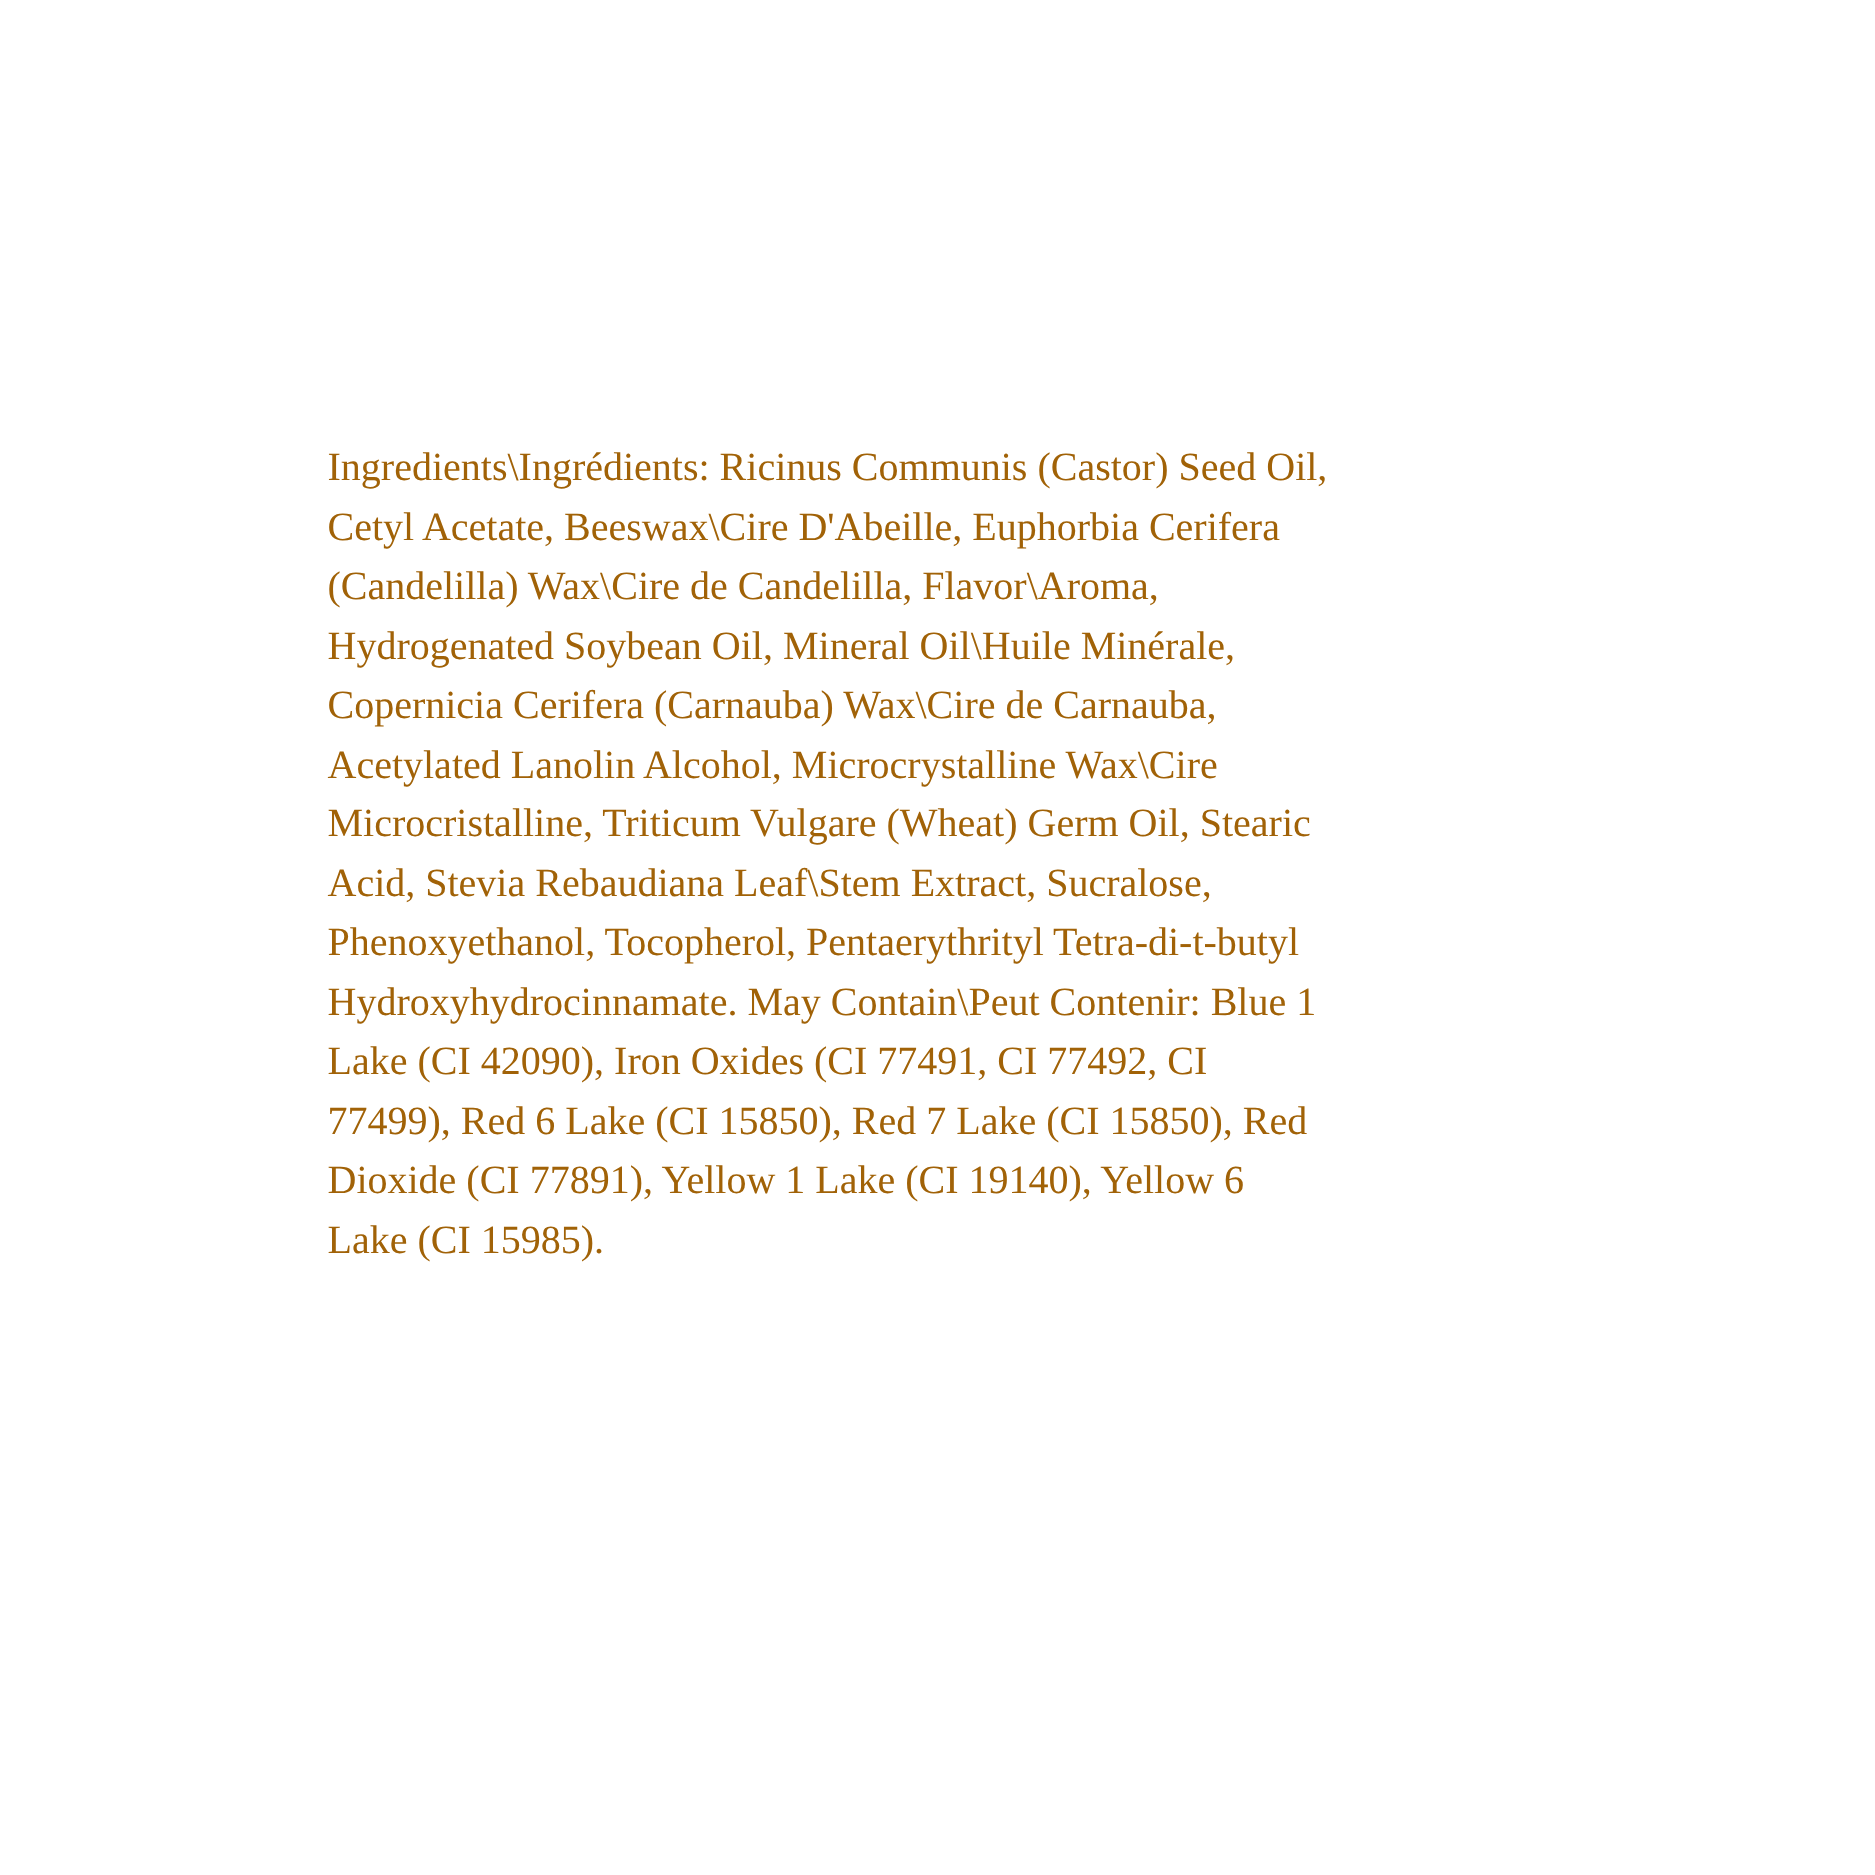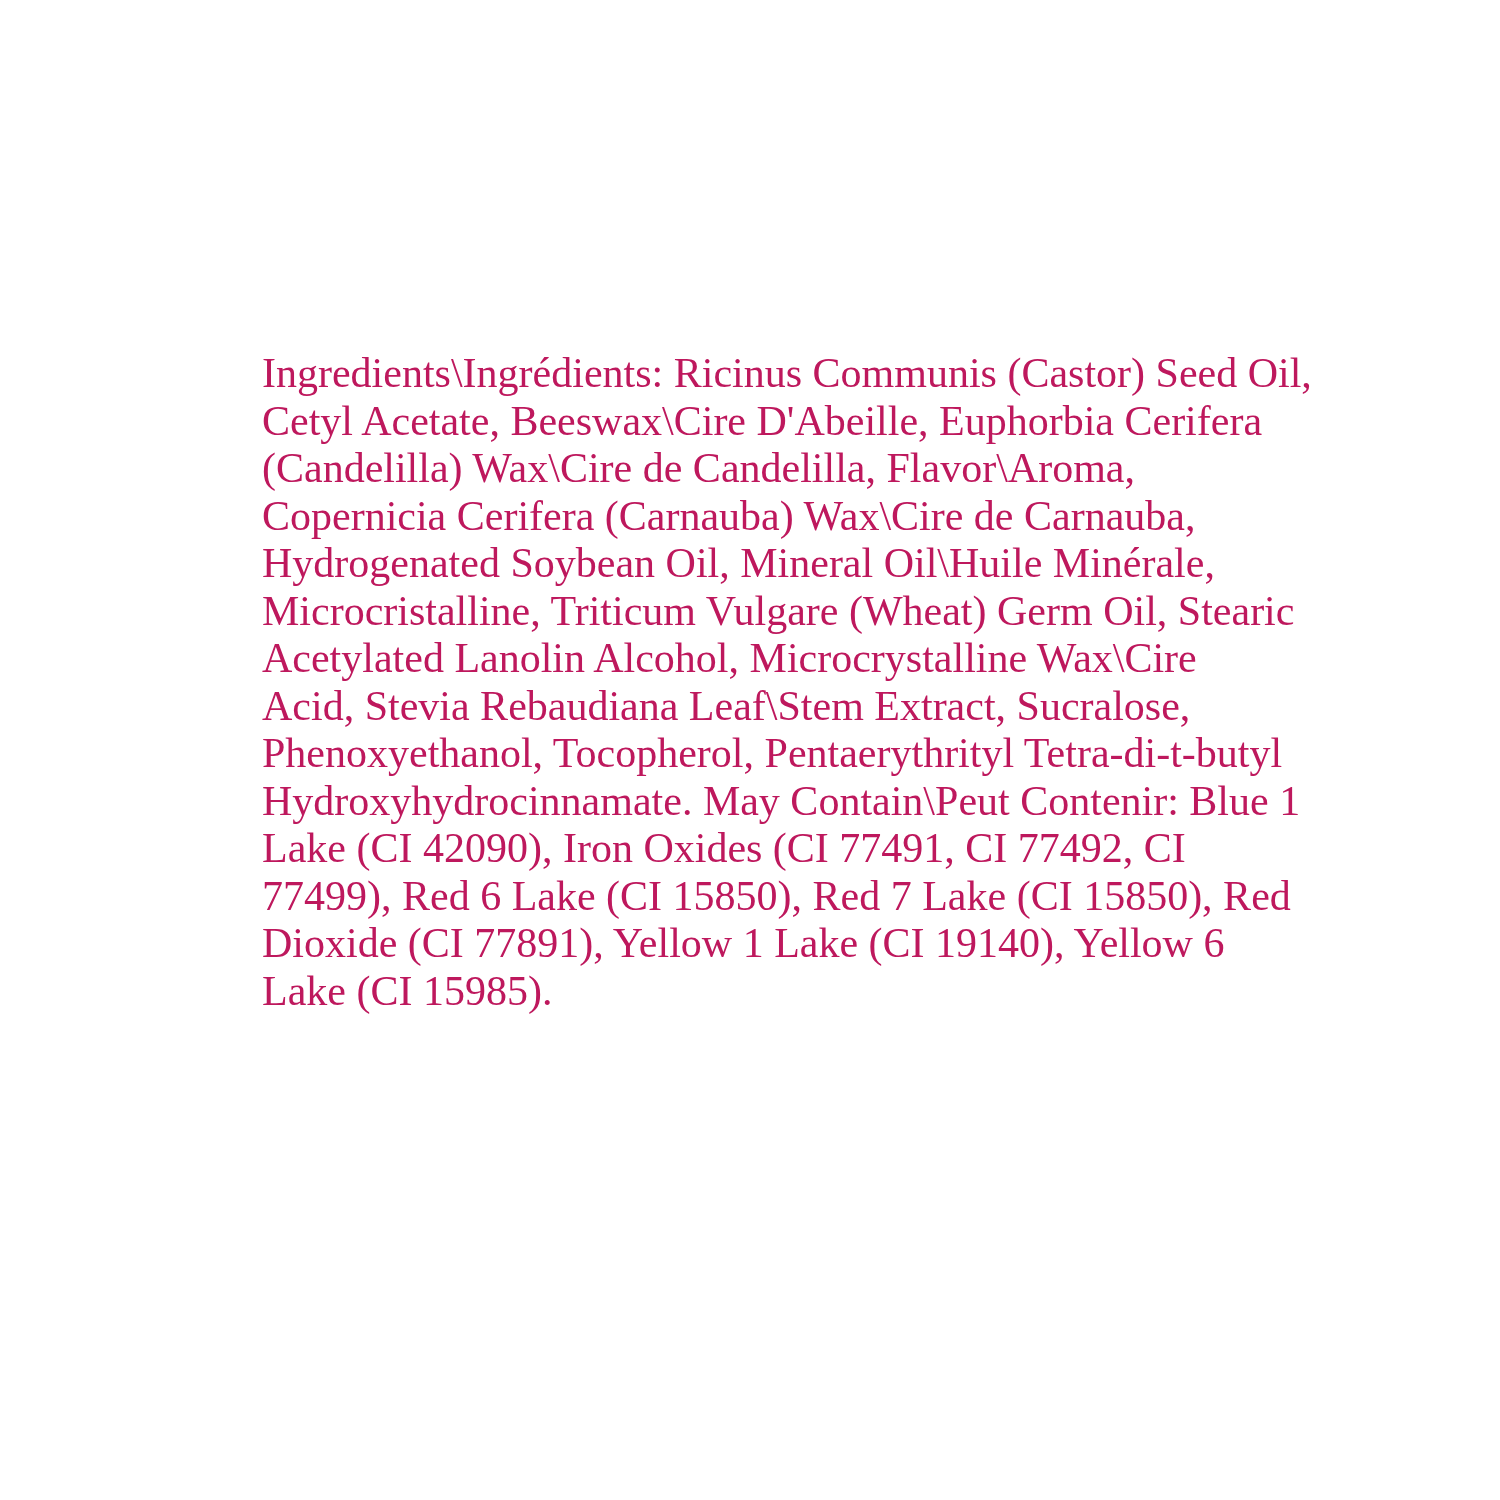--- a/index.html
+++ b/index.html
@@ -27,8 +27,8 @@
     left: 262px;
     top: 350px;
     width: 1000px;
-    color: #be185d;
-    font-size: 42px;
+    color: #a16207;
+    font-size: 32px;
     line-height: 47.5px;
     letter-spacing: 0px;
     text-align: left;

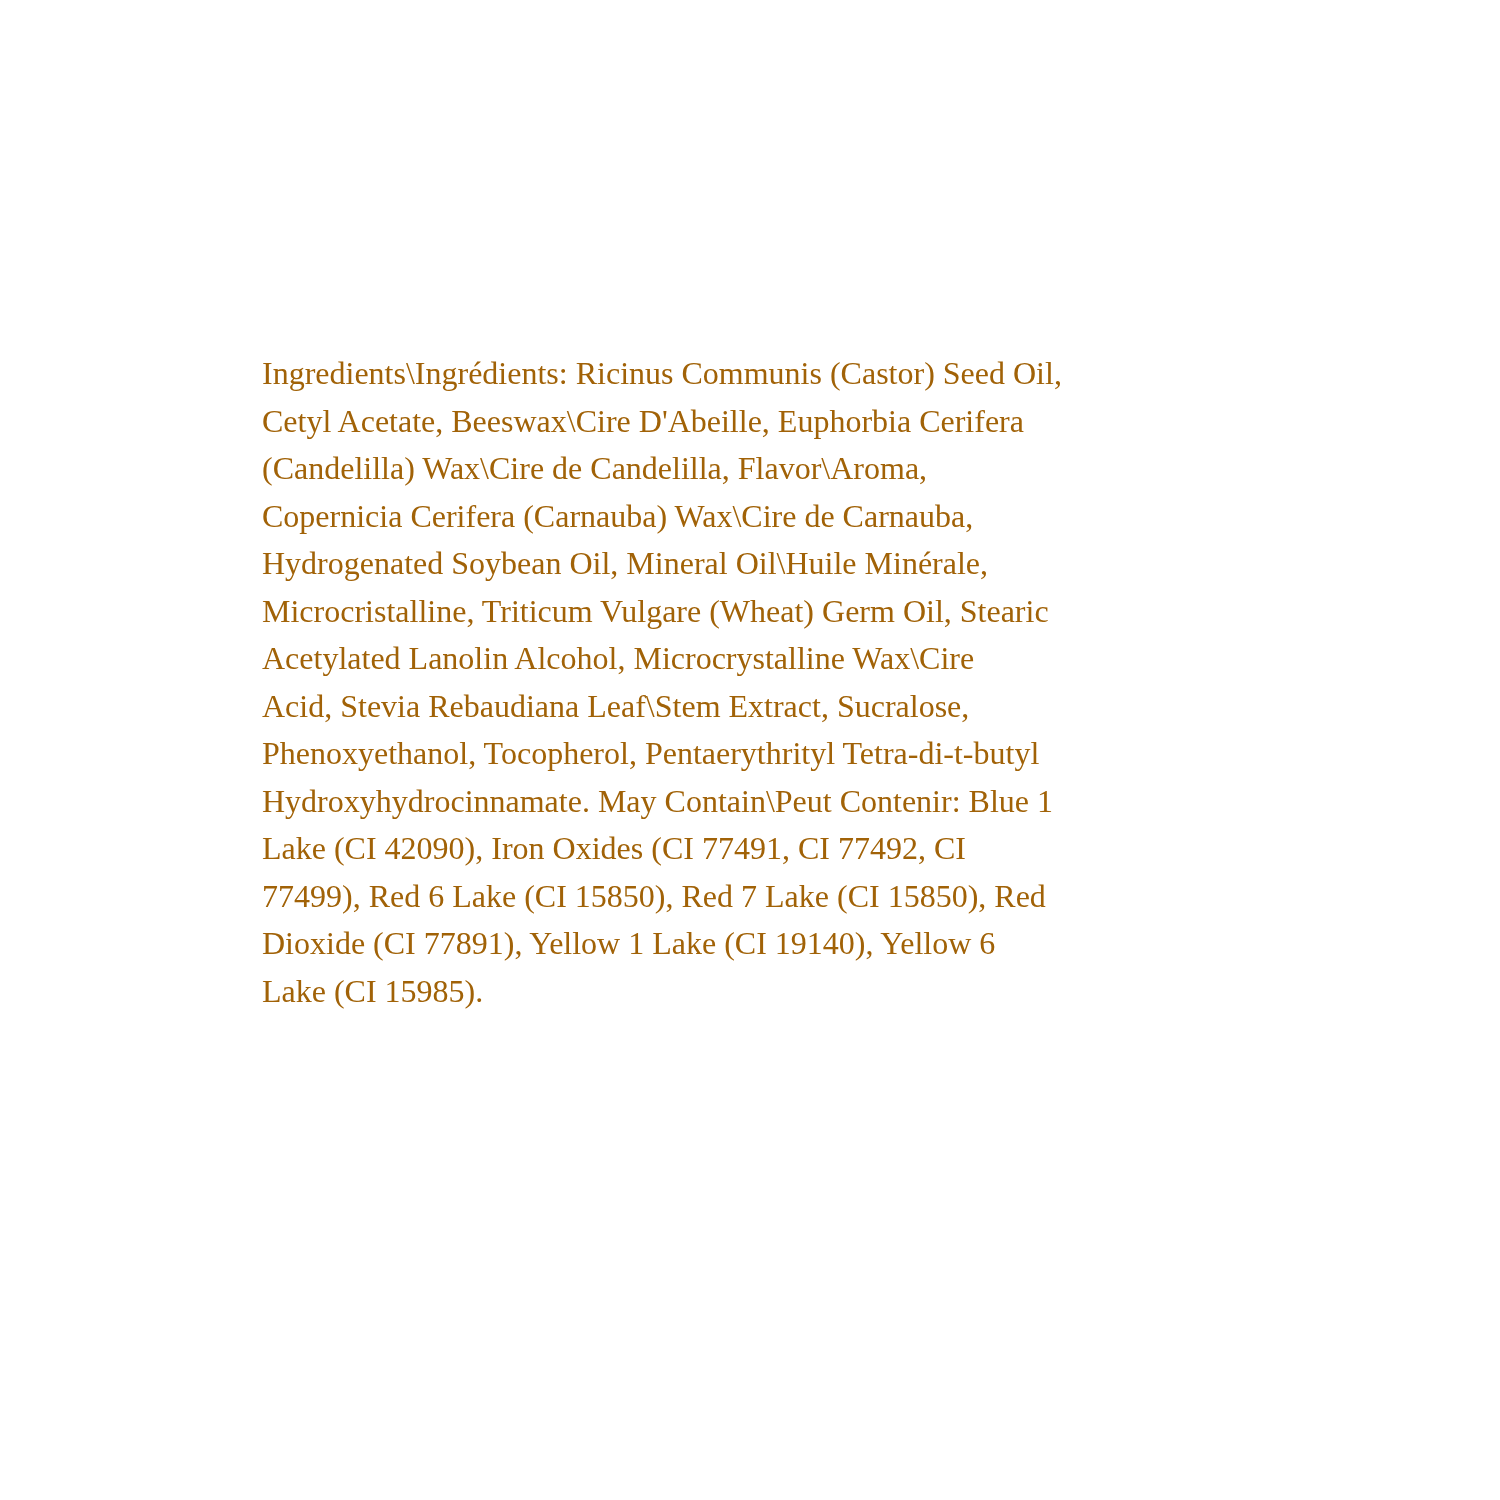--- a/index.html
+++ b/index.html
@@ -46,8 +46,8 @@
     <div class="ingredients-line">Ingredients\Ingrédients: Ricinus Communis (Castor) Seed Oil,</div>
     <div class="ingredients-line">Cetyl Acetate, Beeswax\Cire D'Abeille, Euphorbia Cerifera</div>
     <div class="ingredients-line">(Candelilla) Wax\Cire de Candelilla, Flavor\Aroma,</div>
+    <div class="ingredients-line">Hydrogenated Soybean Oil, Mineral Oil\Huile Minérale,</div>
     <div class="ingredients-line">Copernicia Cerifera (Carnauba) Wax\Cire de Carnauba,</div>
-    <div class="ingredients-line">Hydrogenated Soybean Oil, Mineral Oil\Huile Minérale,</div>
     <div class="ingredients-line">Microcristalline, Triticum Vulgare (Wheat) Germ Oil, Stearic</div>
     <div class="ingredients-line">Acetylated Lanolin Alcohol, Microcrystalline Wax\Cire</div>
     <div class="ingredients-line">Acid, Stevia Rebaudiana Leaf\Stem Extract, Sucralose,</div>

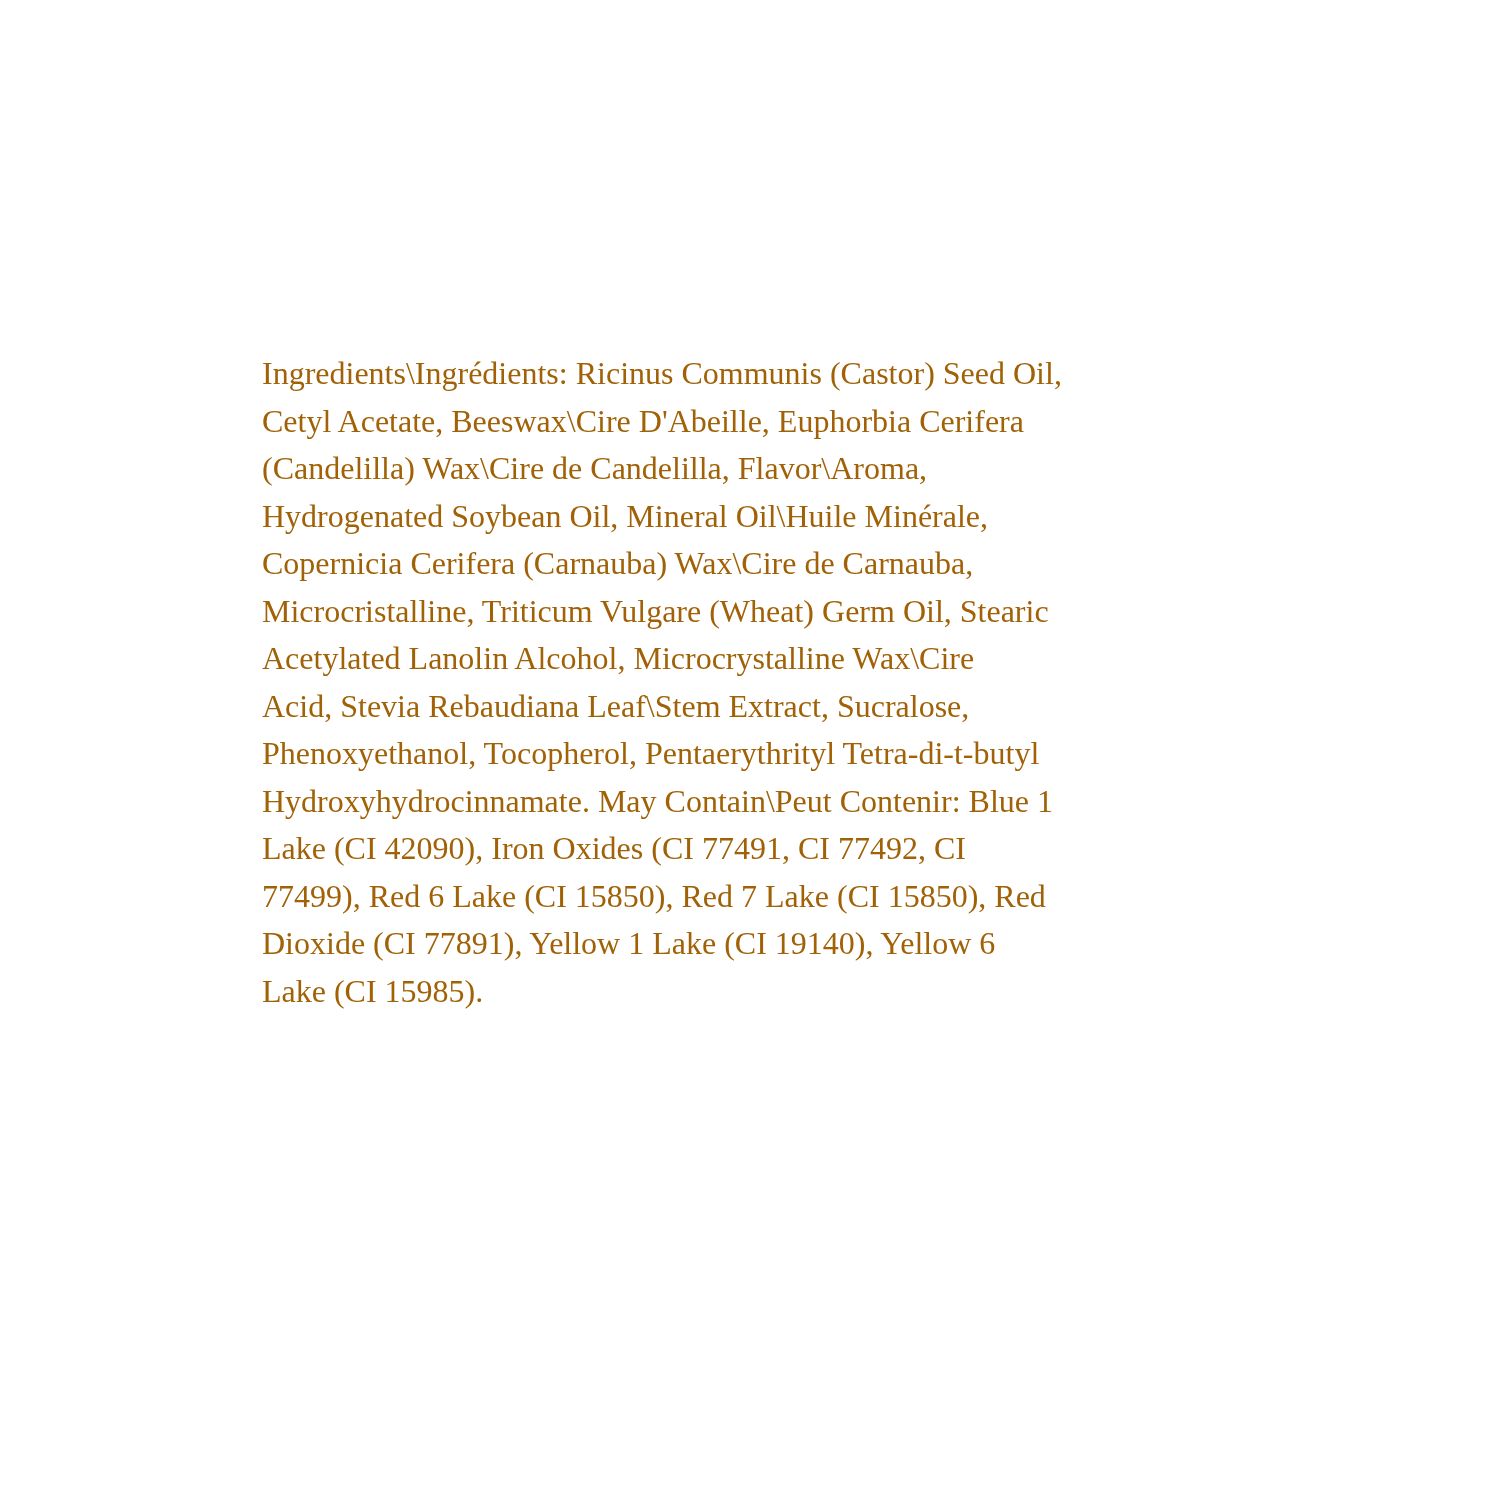--- a/index.html
+++ b/index.html
@@ -48,8 +48,8 @@
     <div class="ingredients-line">(Candelilla) Wax\Cire de Candelilla, Flavor\Aroma,</div>
     <div class="ingredients-line">Hydrogenated Soybean Oil, Mineral Oil\Huile Minérale,</div>
     <div class="ingredients-line">Copernicia Cerifera (Carnauba) Wax\Cire de Carnauba,</div>
+    <div class="ingredients-line">Acetylated Lanolin Alcohol, Microcrystalline Wax\Cire</div>
     <div class="ingredients-line">Microcristalline, Triticum Vulgare (Wheat) Germ Oil, Stearic</div>
-    <div class="ingredients-line">Acetylated Lanolin Alcohol, Microcrystalline Wax\Cire</div>
     <div class="ingredients-line">Acid, Stevia Rebaudiana Leaf\Stem Extract, Sucralose,</div>
     <div class="ingredients-line">Phenoxyethanol, Tocopherol, Pentaerythrityl Tetra-di-t-butyl</div>
     <div class="ingredients-line">Hydroxyhydrocinnamate. May Contain\Peut Contenir: Blue 1</div>

